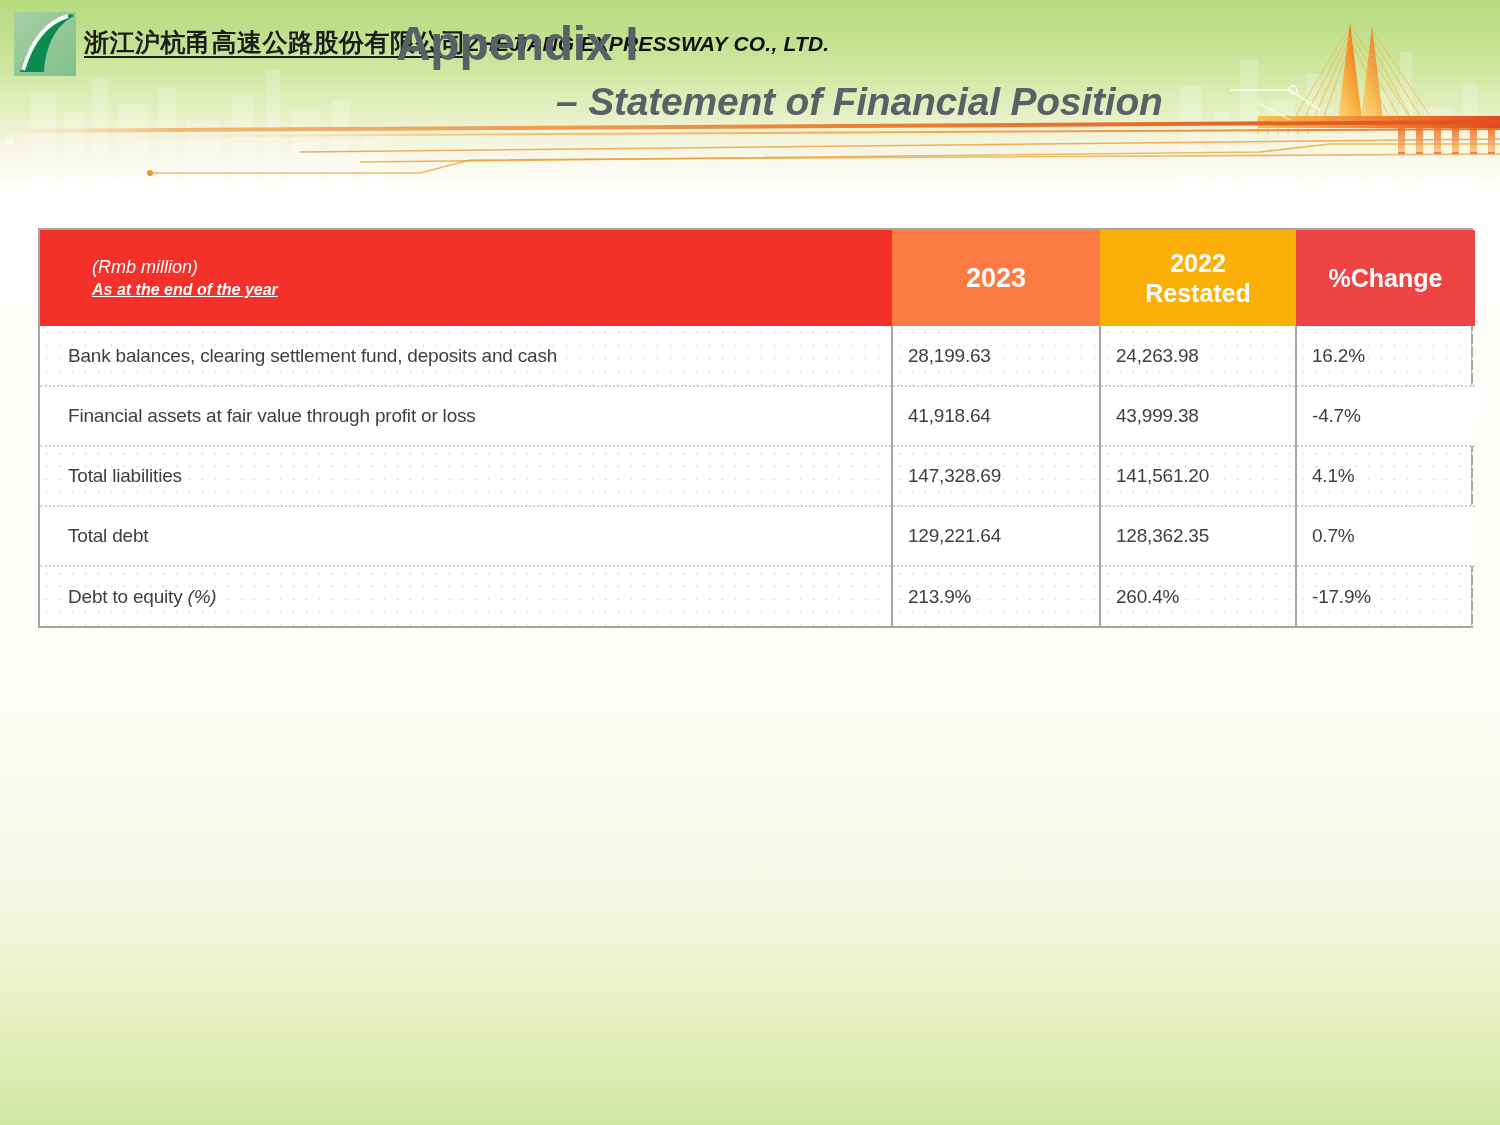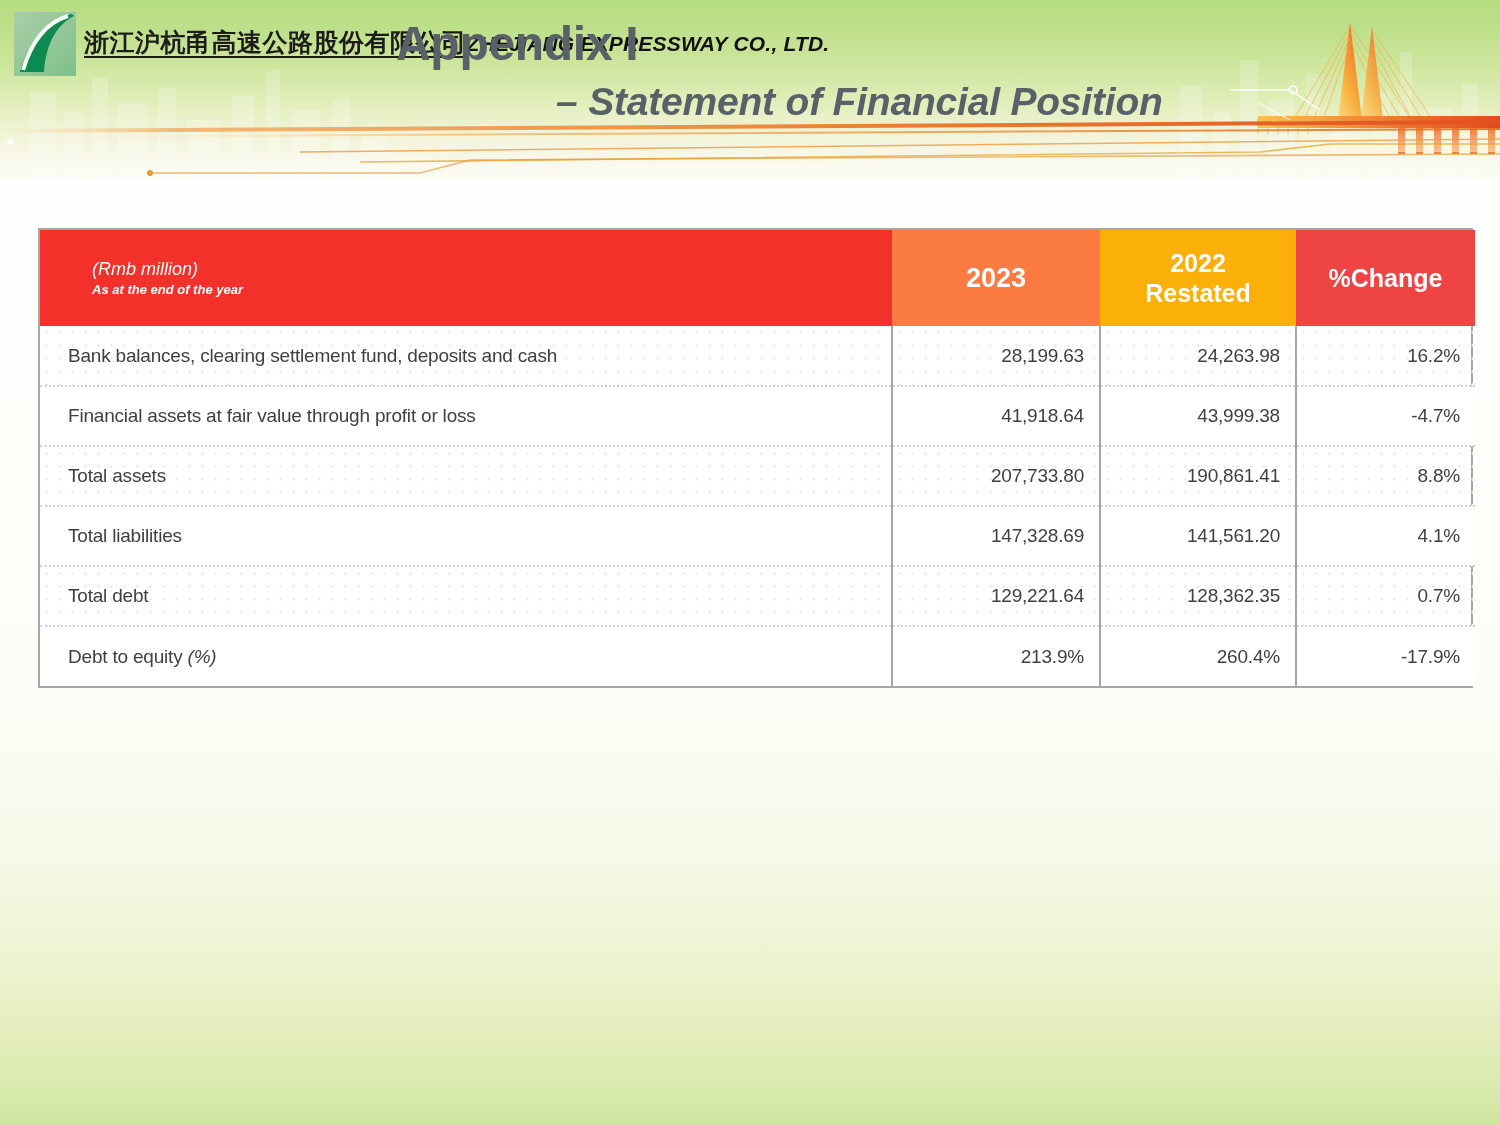--- a/index.html
+++ b/index.html
@@ -173,8 +173,9 @@
     display: block;
     font-style: italic;
     font-weight: 700;
-    font-size: 13px;
+    font-size: 16px;
     line-height: 1.35;
+    text-decoration: underline;
   }
   th.h-2023 {
     background: #fb7b43;

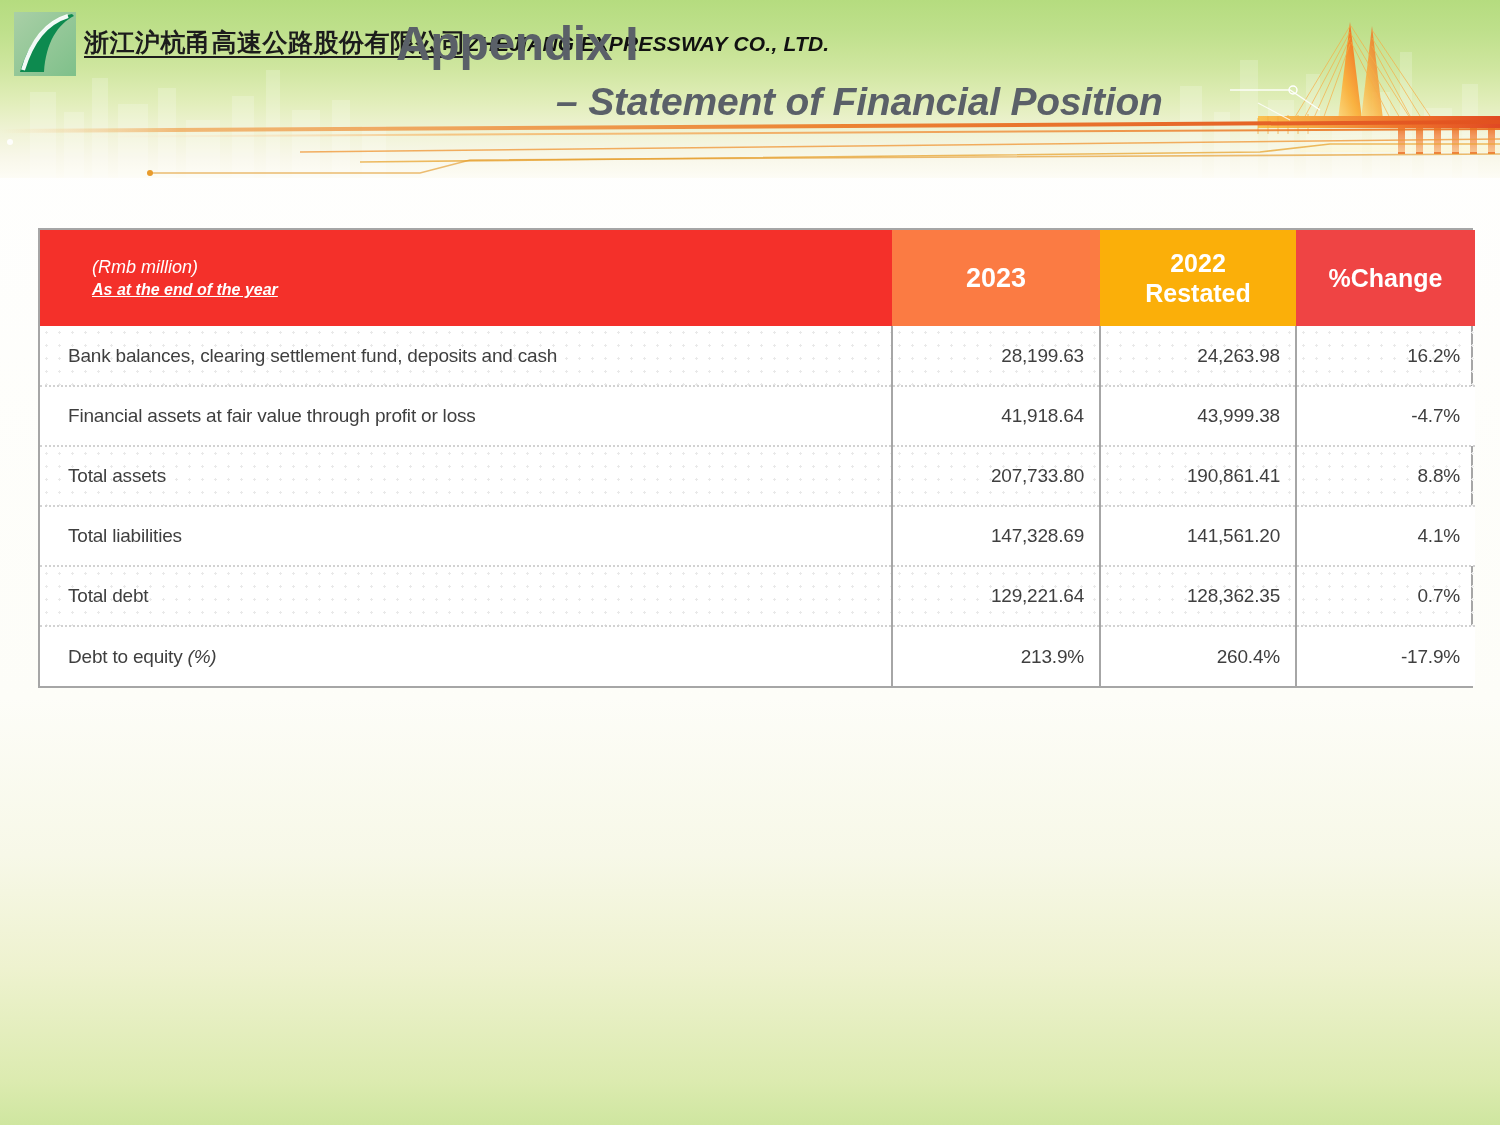--- a/index.html
+++ b/index.html
@@ -214,7 +214,7 @@
   td.t-label i { font-style: italic; }
 
   td.t-num {
-    text-align: right;
+    text-align: left;
     border-left: 2px solid #a6a6a6;
     letter-spacing: -.2px;
   }

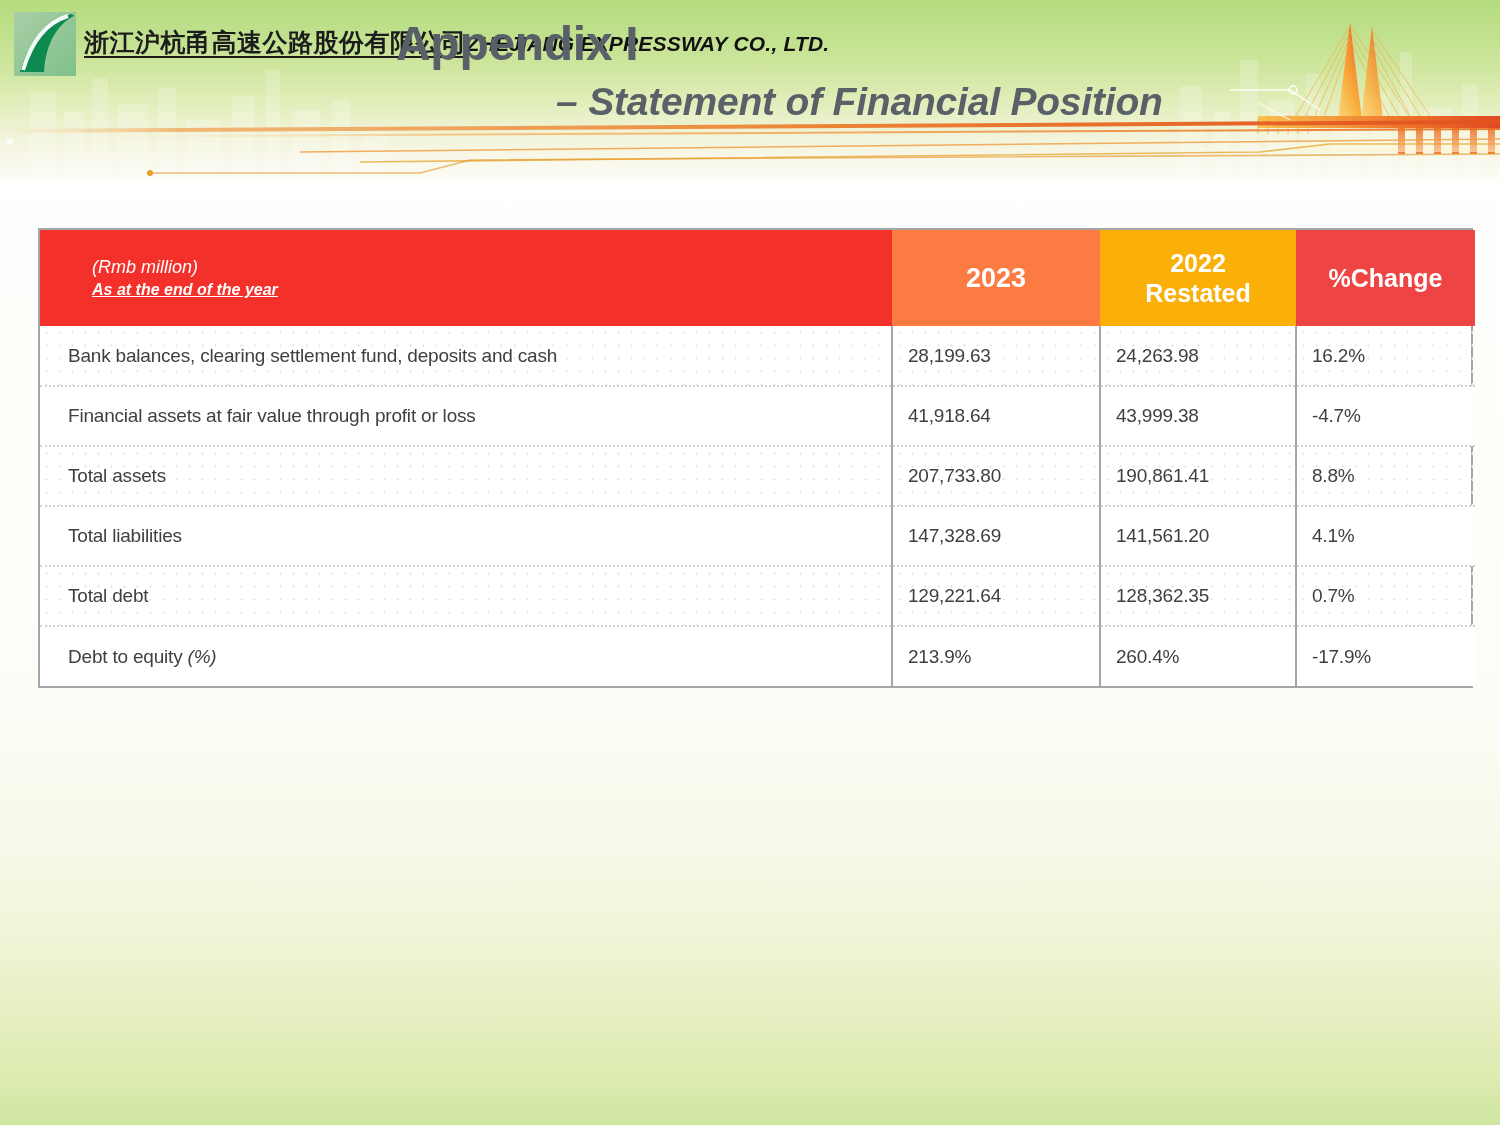--- a/index.html
+++ b/index.html
@@ -403,12 +403,6 @@
             <td class="t-num">-4.7%</td>
           </tr>
           <tr>
-            <td class="t-label">Total assets</td>
-            <td class="t-num">207,733.80</td>
-            <td class="t-num">190,861.41</td>
-            <td class="t-num">8.8%</td>
-          </tr>
-          <tr>
             <td class="t-label">Total liabilities</td>
             <td class="t-num">147,328.69</td>
             <td class="t-num">141,561.20</td>

